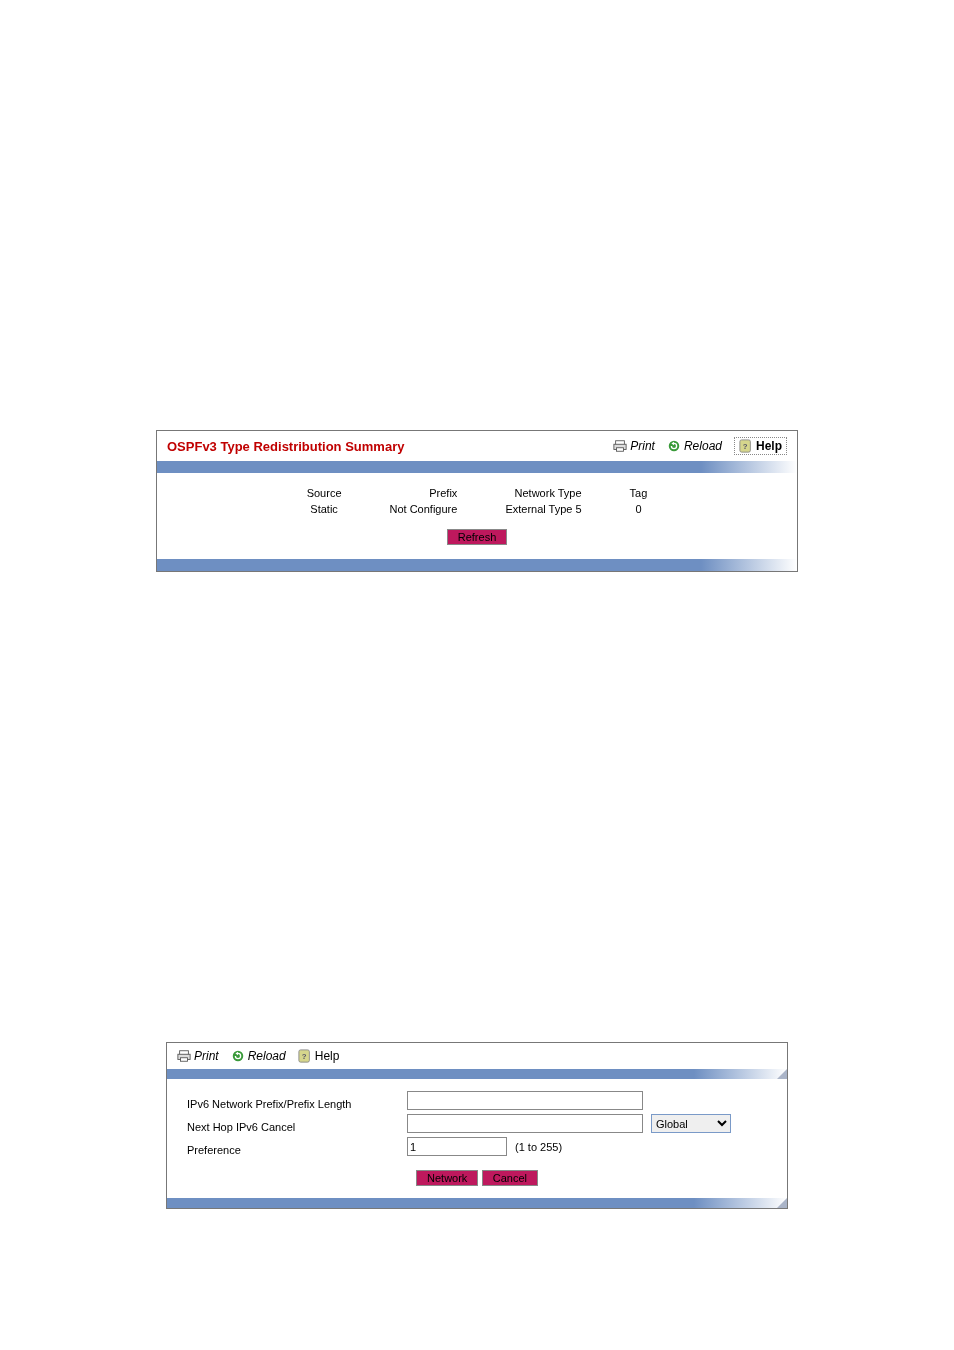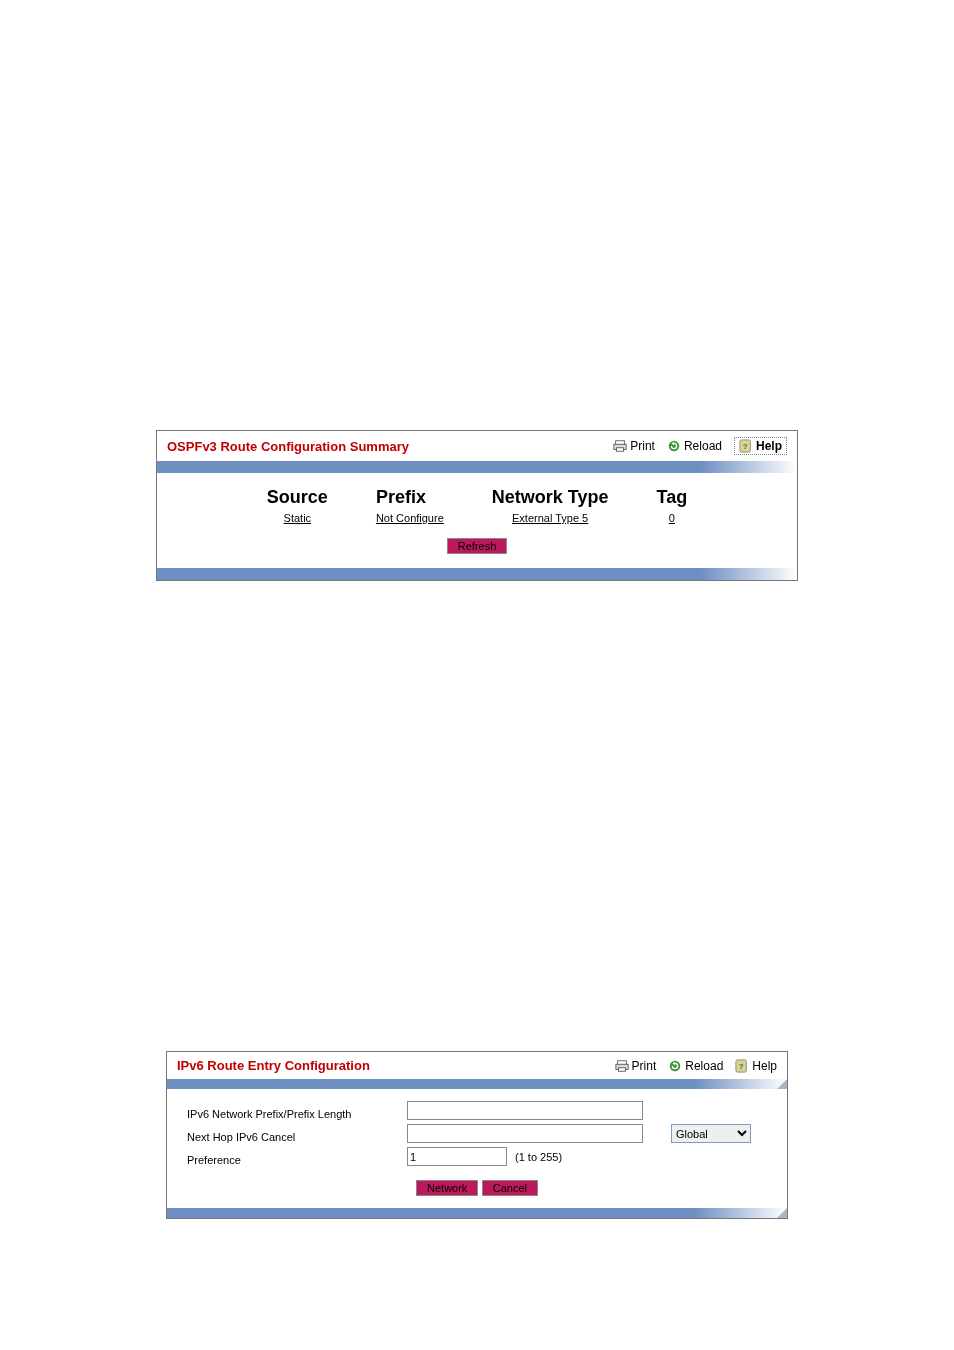--- a/index.html
+++ b/index.html
@@ -159,7 +159,7 @@
 
 <div class="panel">
   <div class="panel-header">
-    <div class="panel-title">OSPFv3 Route Configuration Summary</div>
+    <div class="panel-title">OSPFv3 Type Redistribution Summary</div>
     <div class="header-actions">
       <div class="action-link">
         <span class="icon">

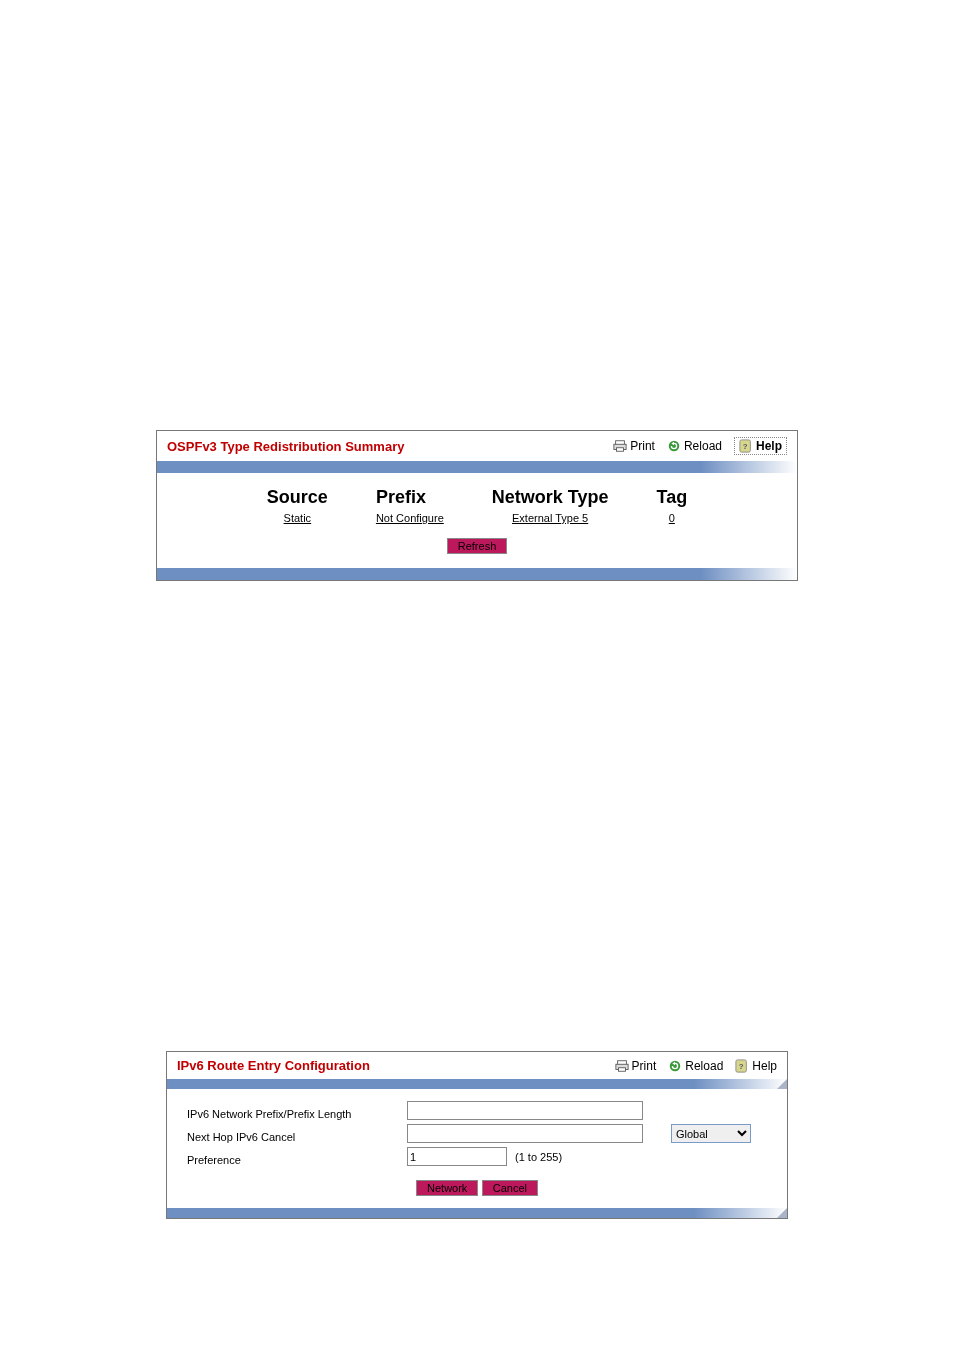--- a/index.html
+++ b/index.html
@@ -40,6 +40,7 @@
     color: #000;
     font-size: 12px;
     cursor: pointer;
+    font-style: italic;
   }
   .icon {
     display: inline-flex;

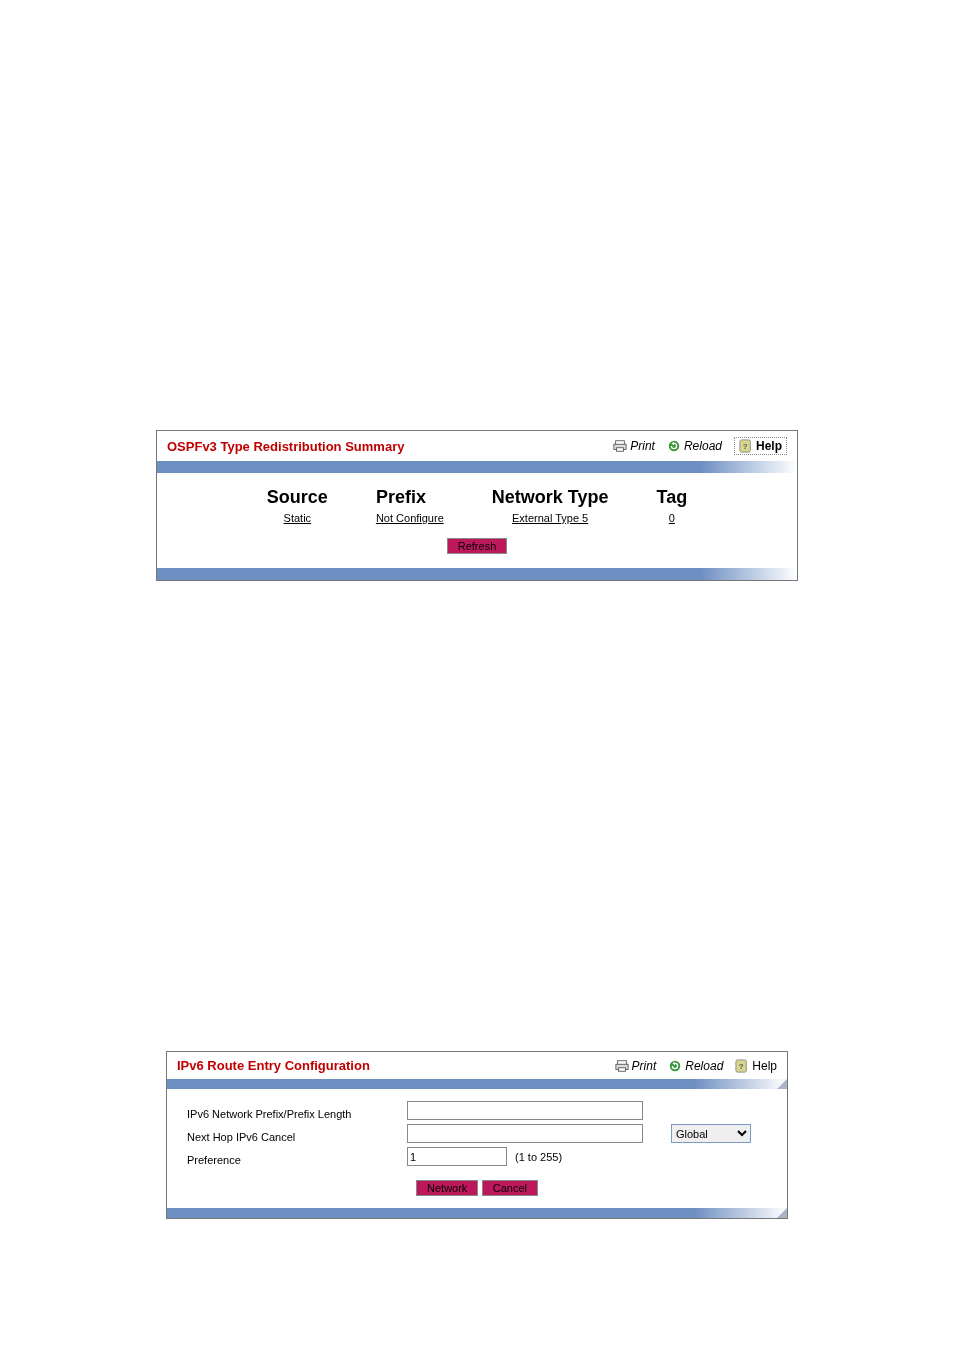--- a/index.html
+++ b/index.html
@@ -78,10 +78,10 @@
     border-collapse: collapse;
   }
   .summary-table th {
-    font-weight: bold;
-    font-size: 18px;
+    font-weight: normal;
+    font-size: 11px;
     padding: 2px 24px;
-    text-align: left;
+    text-align: right;
   }
   .summary-table td {
     font-size: 11px;

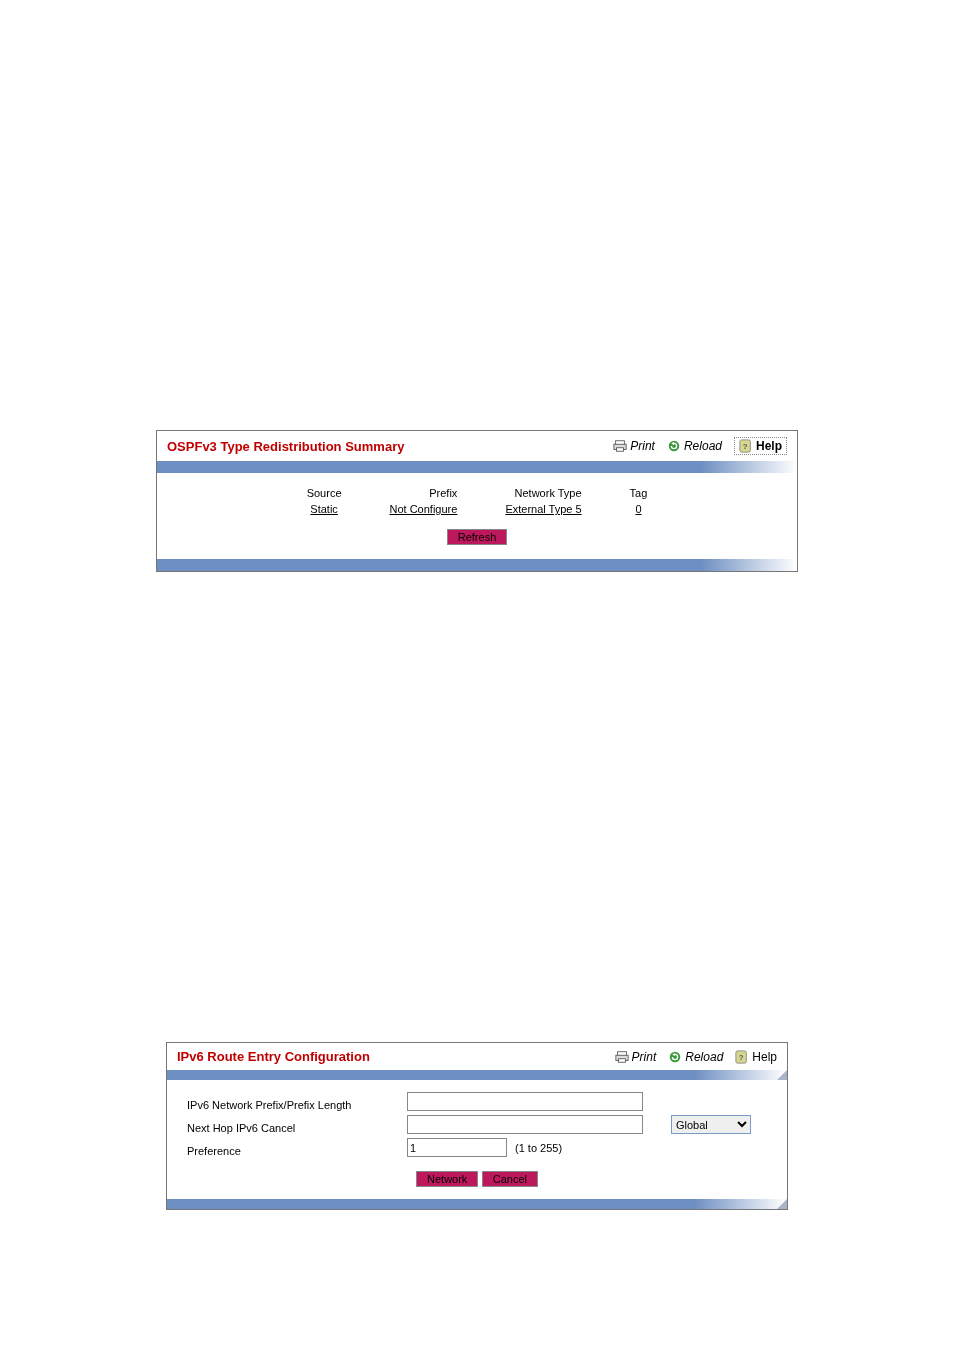--- a/index.html
+++ b/index.html
@@ -87,7 +87,6 @@
     font-size: 11px;
     padding: 2px 24px;
     text-align: center;
-    text-decoration: underline;
   }
   .button-row {
     text-align: center;

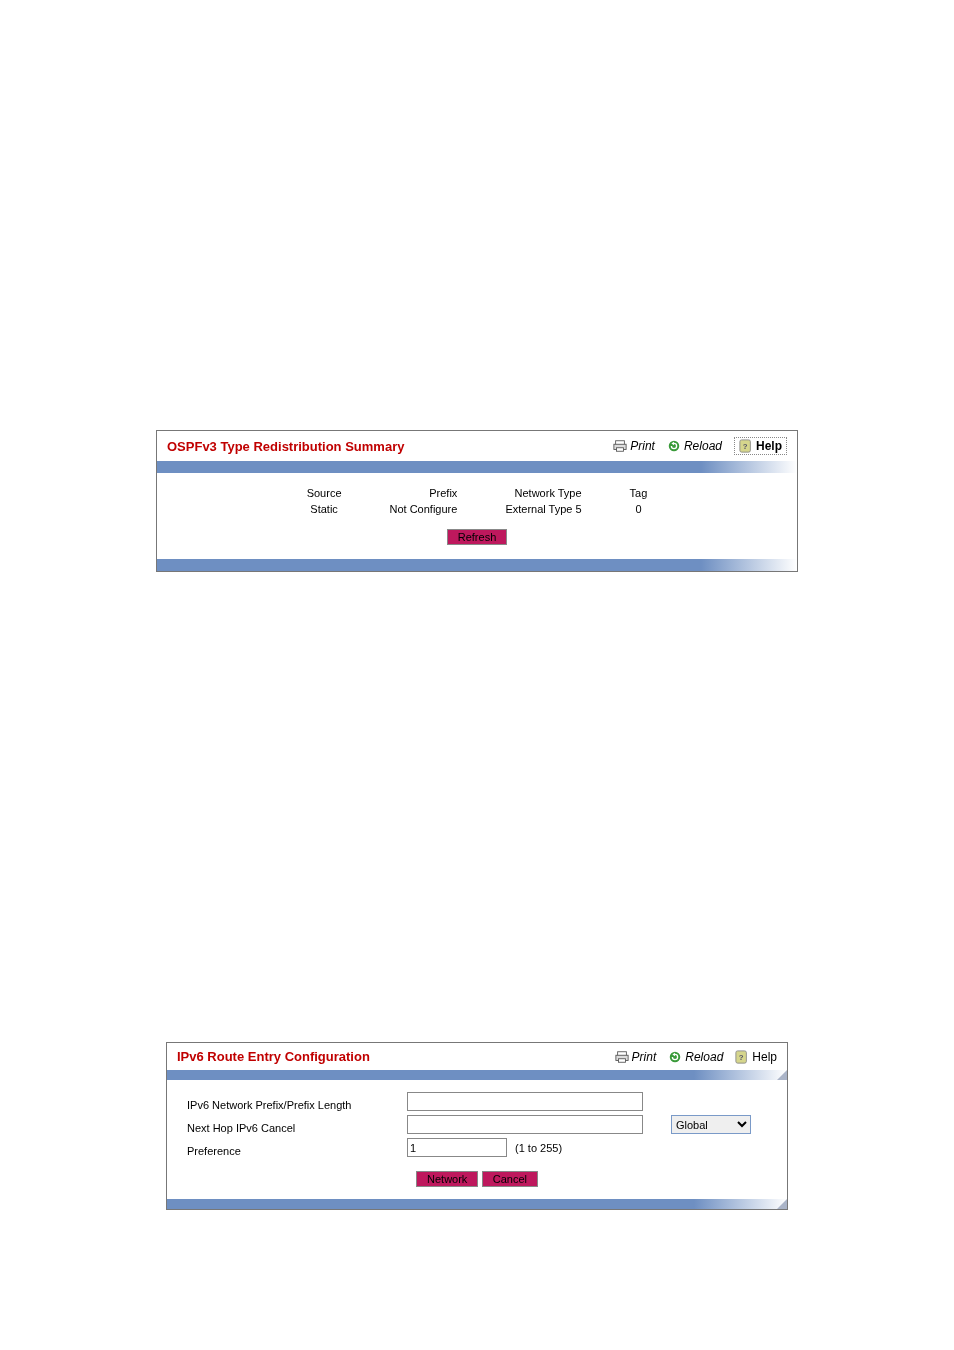--- a/index.html
+++ b/index.html
@@ -224,7 +224,6 @@
 
 <div class="panel" style="width:620px;">
   <div class="panel-header">
-    <div class="panel-title">IPv6 Route Entry Configuration</div>
     <div class="header-actions">
       <div class="action-link">
         <span class="icon">

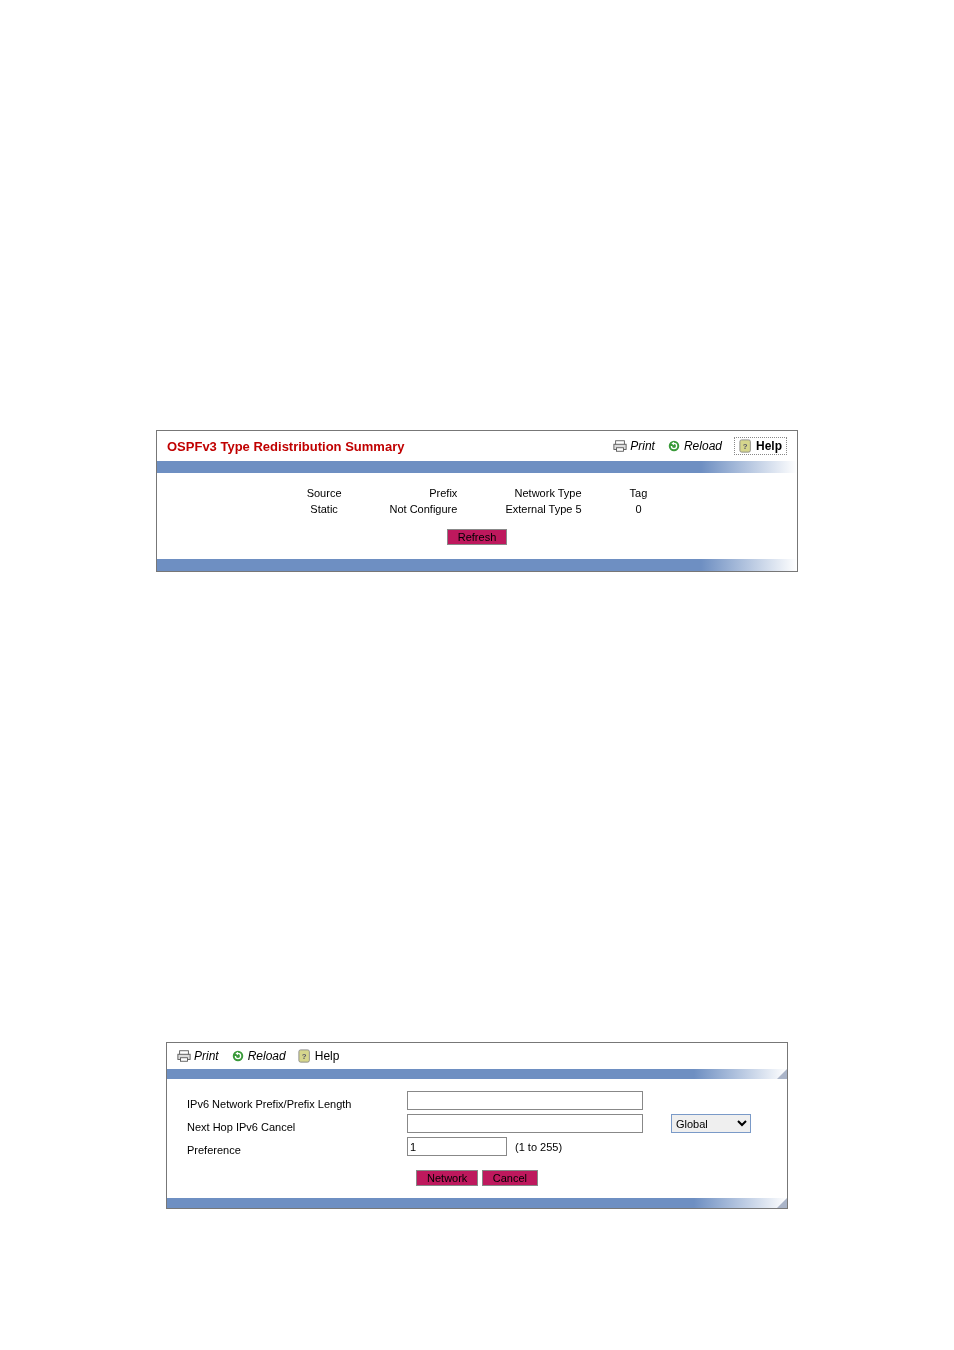--- a/index.html
+++ b/index.html
@@ -271,7 +271,7 @@
 
     <div class="config-row">
       <div class="config-label">Next Hop IPv6 Cancel</div>
-      <div class="config-input-wrap" style="gap:28px;">
+      <div class="config-input-wrap" style="gap:8px;">
         <input class="text-in w-long" type="text" value="" style="">
         <select class="drop" style="width:80px;">
           <option>Global</option>

